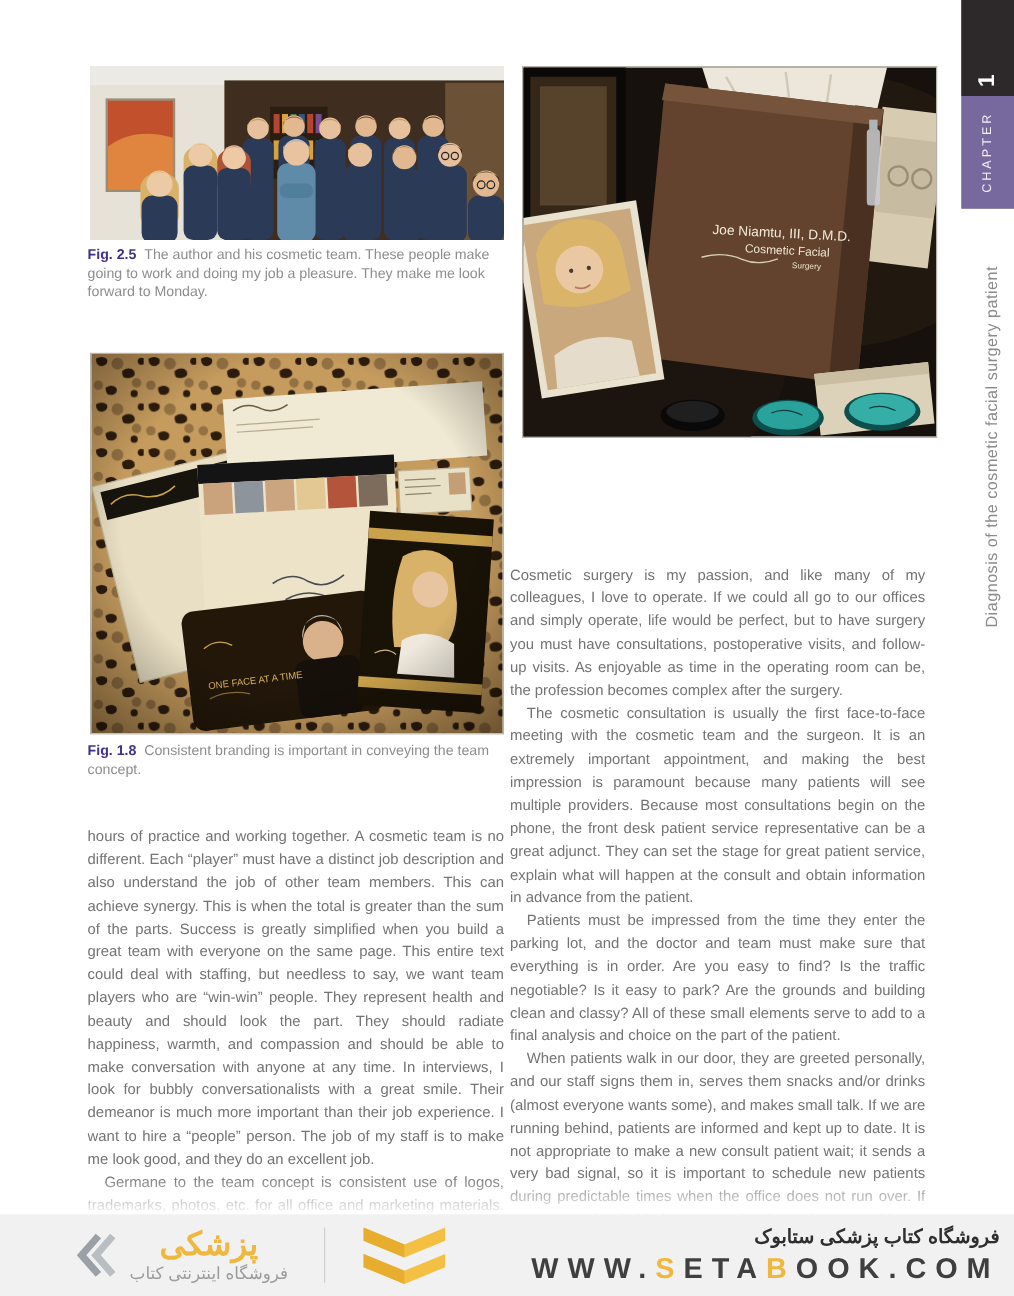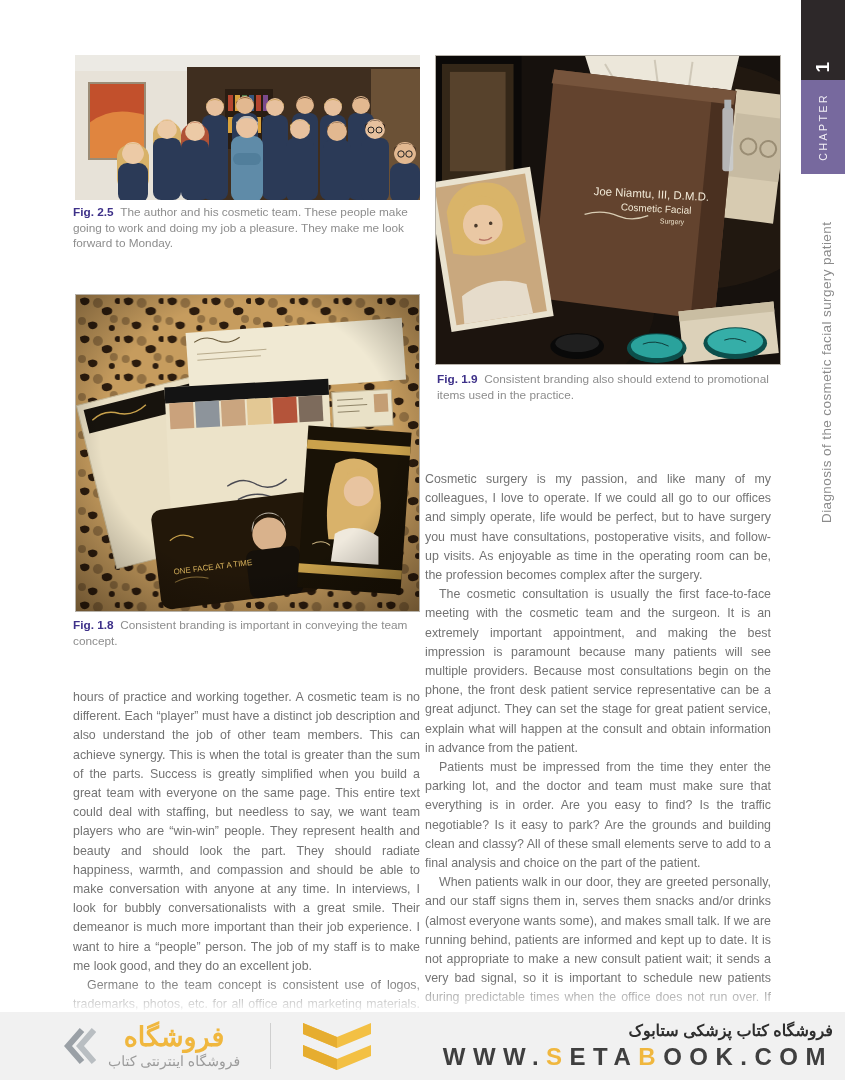--- a/index.html
+++ b/index.html
@@ -312,7 +312,6 @@
       <path d="M208 290 q12 -5 26 2 M290 286 q10 -4 22 2" stroke="#0e3c3a" stroke-width="1" fill="none"></path>
     </svg>
   </figure>
-  <p class="caption cap9"><b>Fig. 1.9</b>&nbsp;&nbsp;<span>Consistent branding also should extend to promotional items used in the practice.</span></p>
 
   <div class="bodycol body-right">
     <p>Cosmetic surgery is my passion, and like many of my colleagues, I love to operate. If we could all go to our offices and simply operate, life would be perfect, but to have surgery you must have consultations, postoperative visits, and follow-up visits. As enjoyable as time in the operating room can be, the profession becomes complex after the surgery.</p>

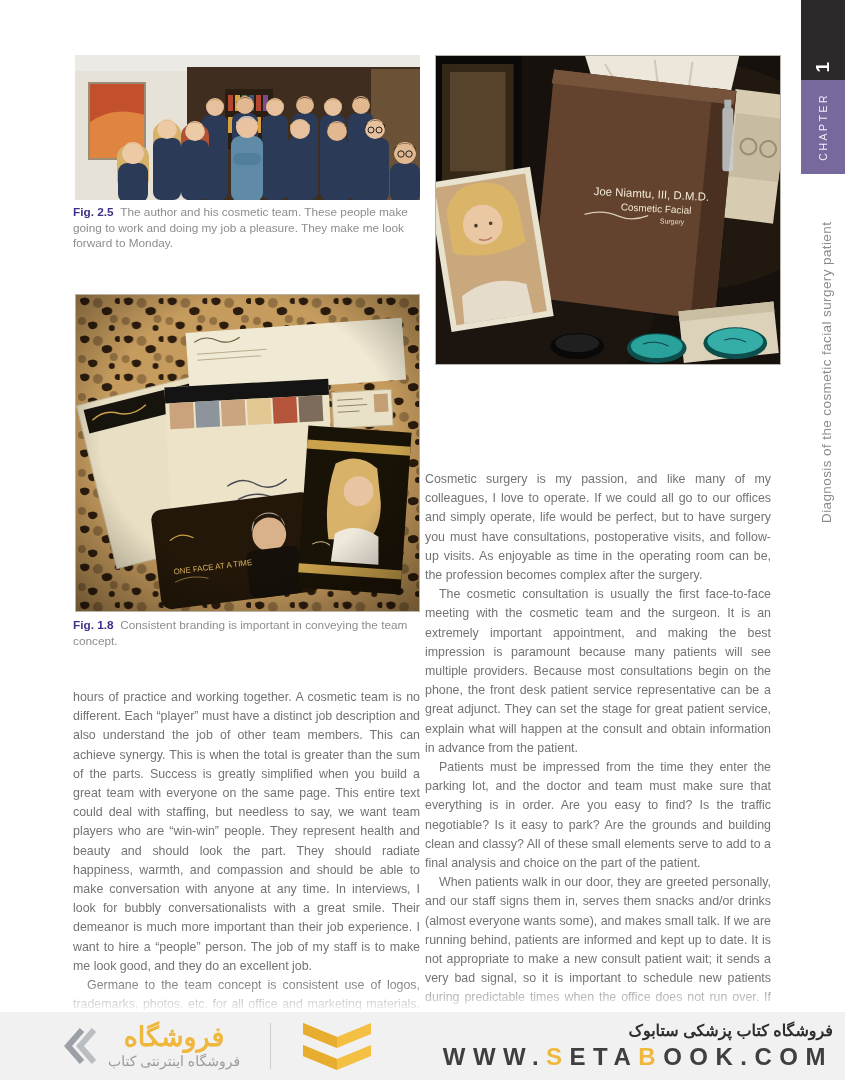--- a/index.html
+++ b/index.html
@@ -330,7 +330,7 @@
         <path d="M32 4 L18 20 L32 36" stroke="#b9bec2" stroke-width="6" fill="none"></path>
       </svg>
       <div class="brand-col">
-        <div class="brand-word">فروشگاه</div>
+        <div class="brand-word">پزشکی</div>
         <div class="brand-sub">فروشگاه اینترنتی کتاب</div>
       </div>
       <div class="footer-divider"></div>

